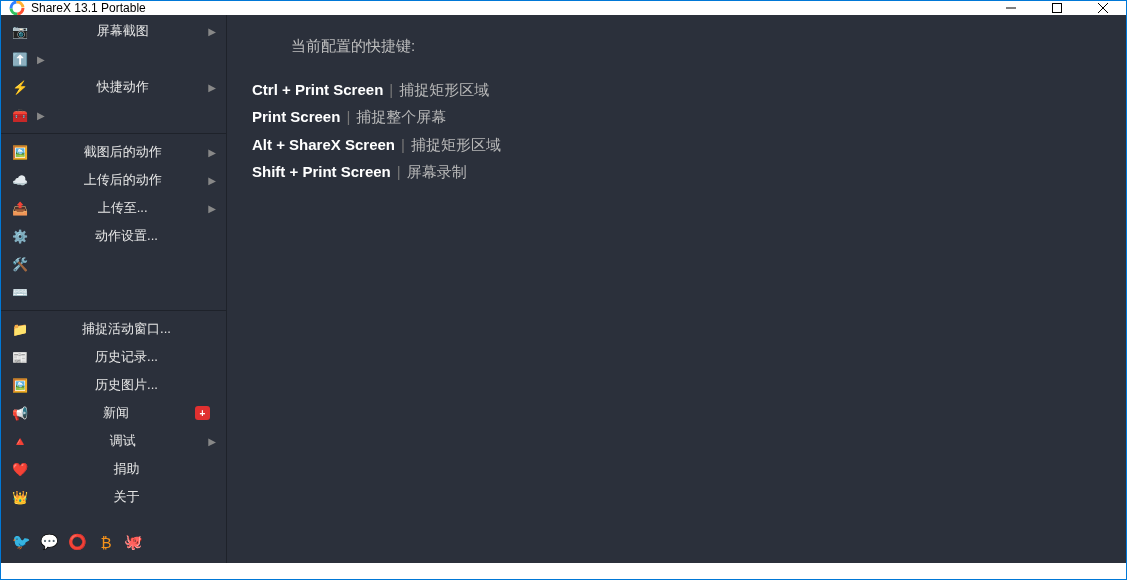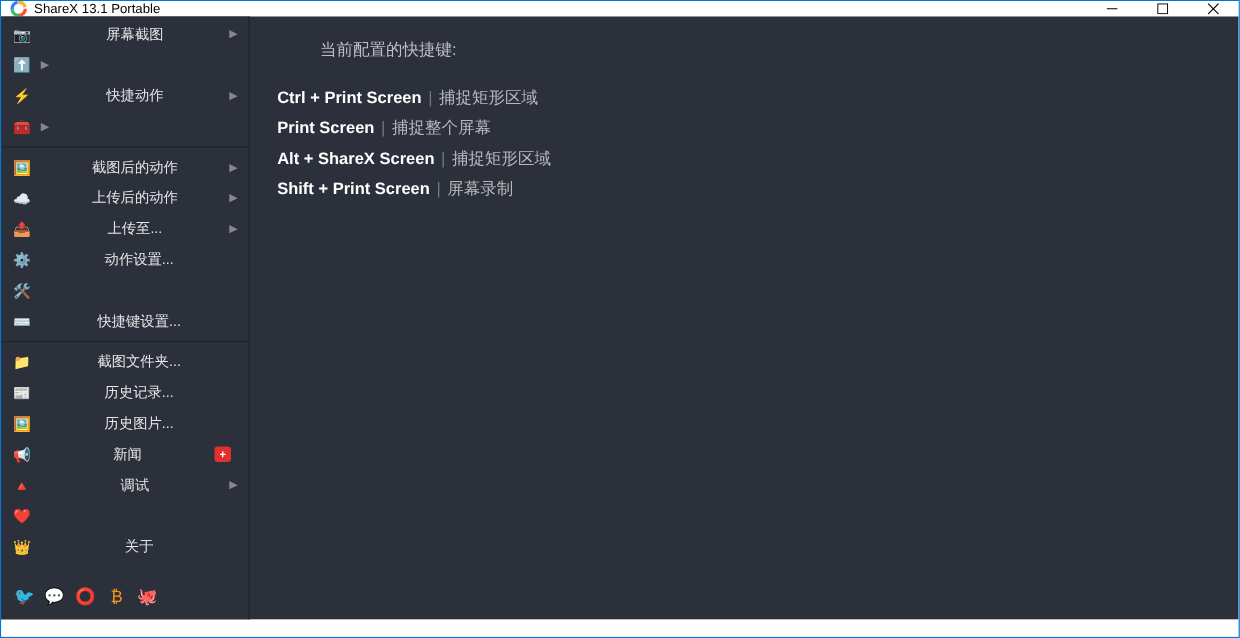--- a/index.html
+++ b/index.html
@@ -197,7 +197,6 @@
         </div>
         <div class="menu-item">
           <span class="icon">⌨️</span>
-          <span class="label">快捷键设置...</span>
         </div>
         <div class="menu-sep"></div>
         <div class="menu-item">

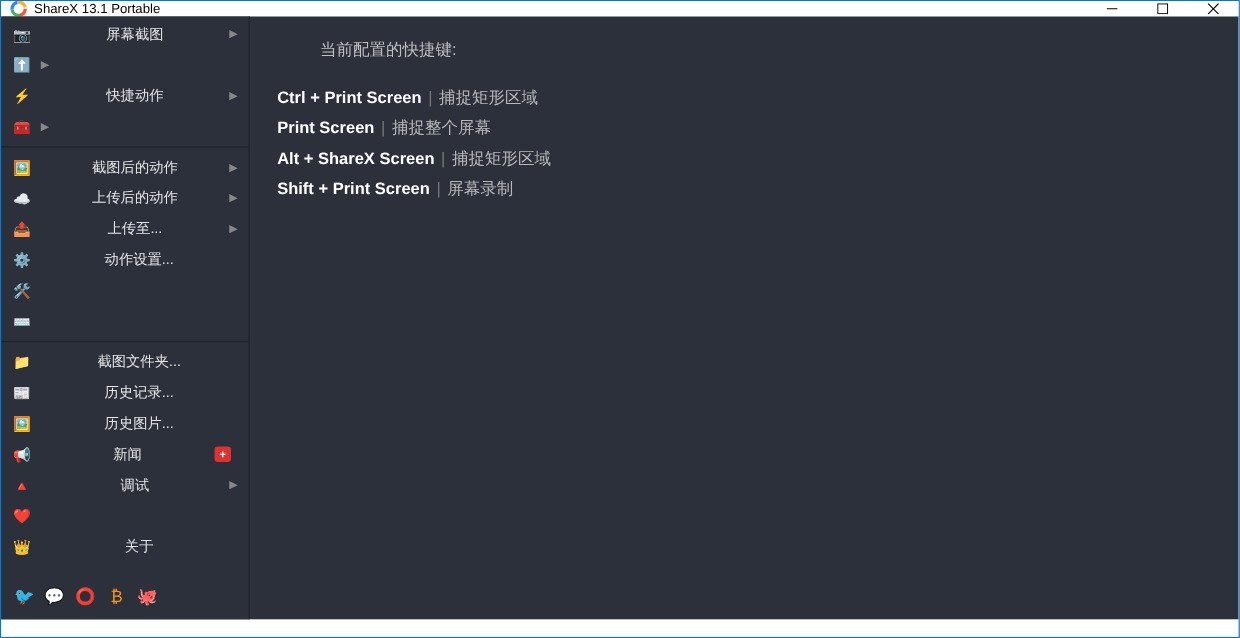--- a/index.html
+++ b/index.html
@@ -201,7 +201,7 @@
         <div class="menu-sep"></div>
         <div class="menu-item">
           <span class="icon">📁</span>
-          <span class="label">截图文件夹...</span>
+          <span class="label">捕捉活动窗口...</span>
         </div>
         <div class="menu-item">
           <span class="icon">📰</span>

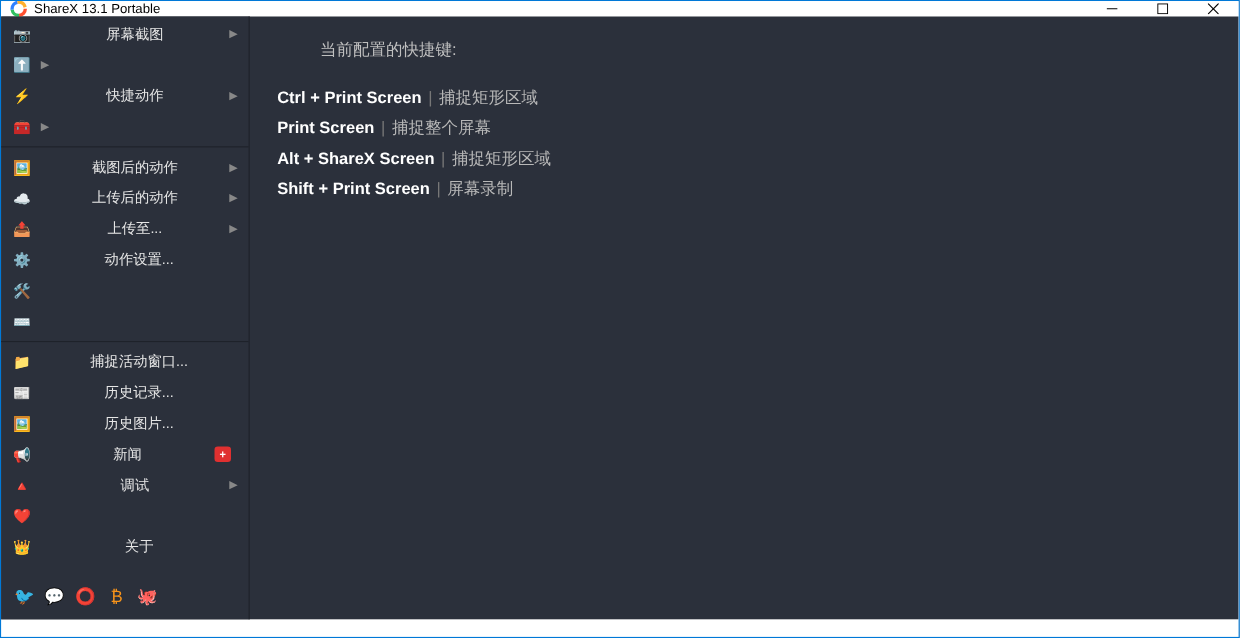--- a/index.html
+++ b/index.html
@@ -223,6 +223,7 @@
         </div>
         <div class="menu-item">
           <span class="icon">❤️</span>
+          <span class="label">捐助</span>
         </div>
         <div class="menu-item">
           <span class="icon" style="color: rgb(240, 192, 64);">👑</span>

